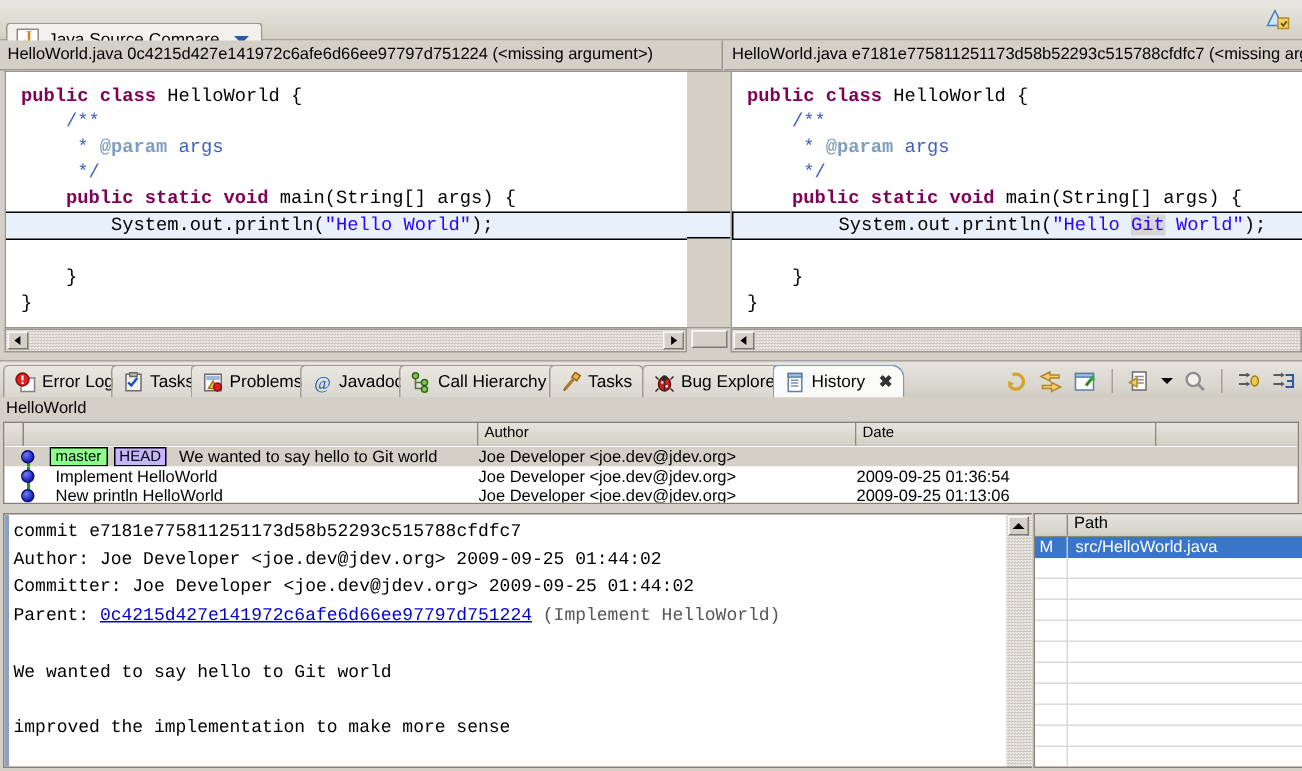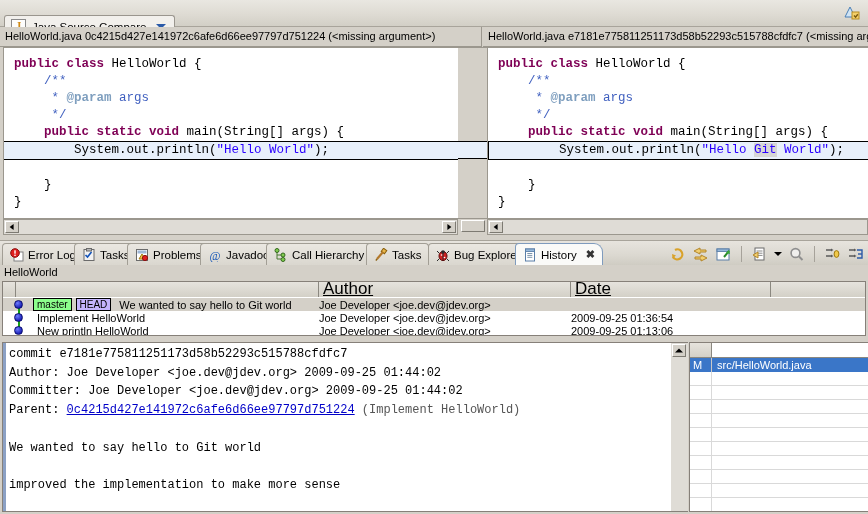--- a/index.html
+++ b/index.html
@@ -149,7 +149,7 @@
   .hdr-cell{
     height:15px;box-sizing:border-box;border-right:1px solid #8b8880;
     background:linear-gradient(#e6e3dd,#d3d0c7);
-    font-size:17px;line-height:14px;padding-left:4px;color:#000;overflow:hidden;white-space:nowrap;text-decoration:underline;
+    font-size:10px;line-height:14px;padding-left:4px;color:#000;overflow:hidden;white-space:nowrap;
   }
   .hdr-c0{width:13px;padding-left:0;}
   .hdr-c1{width:303px;}

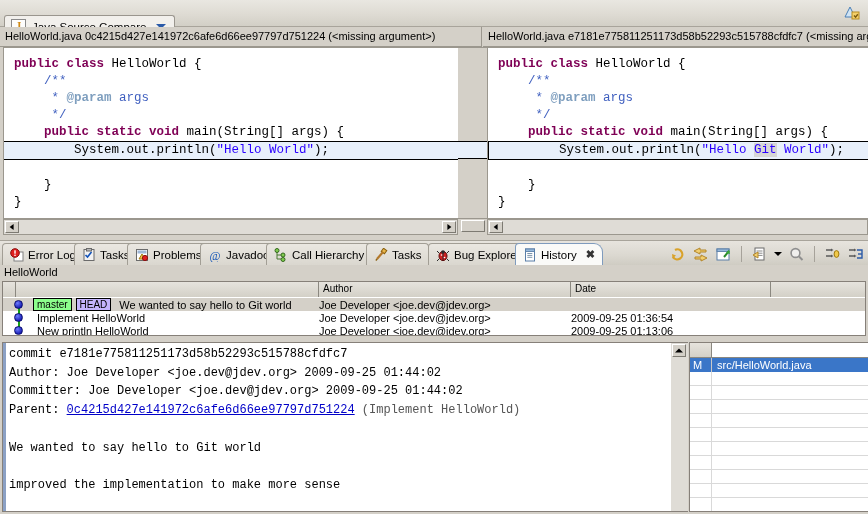--- a/index.html
+++ b/index.html
@@ -485,6 +485,7 @@
     <div class="files-panel">
       <div class="files-hdr">
         <div class="fh fh0"></div>
+        <div class="fh fh1">Path</div>
       </div>
       <div class="frow sel">
         <div class="fcell-st">M</div>

